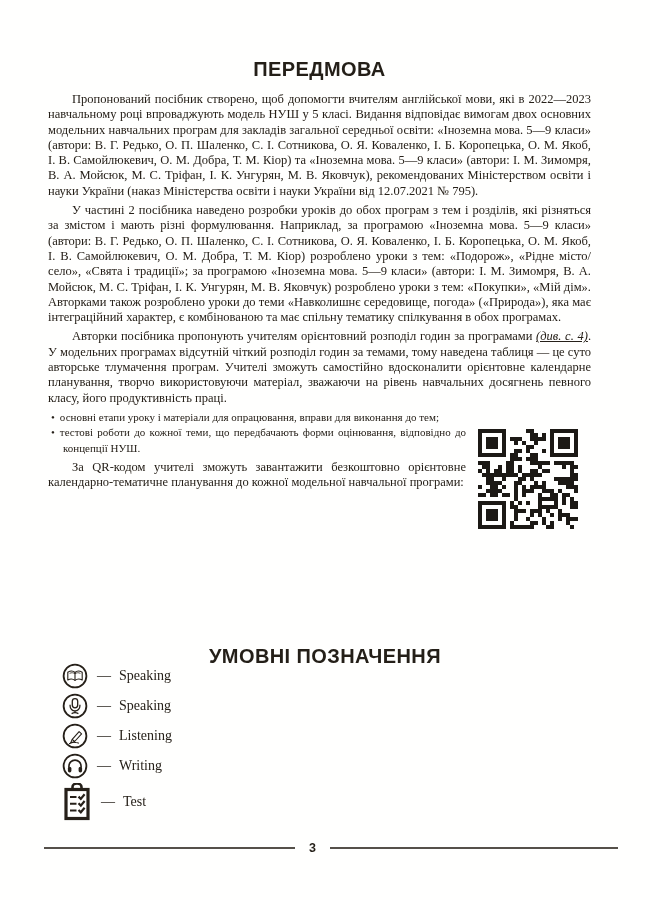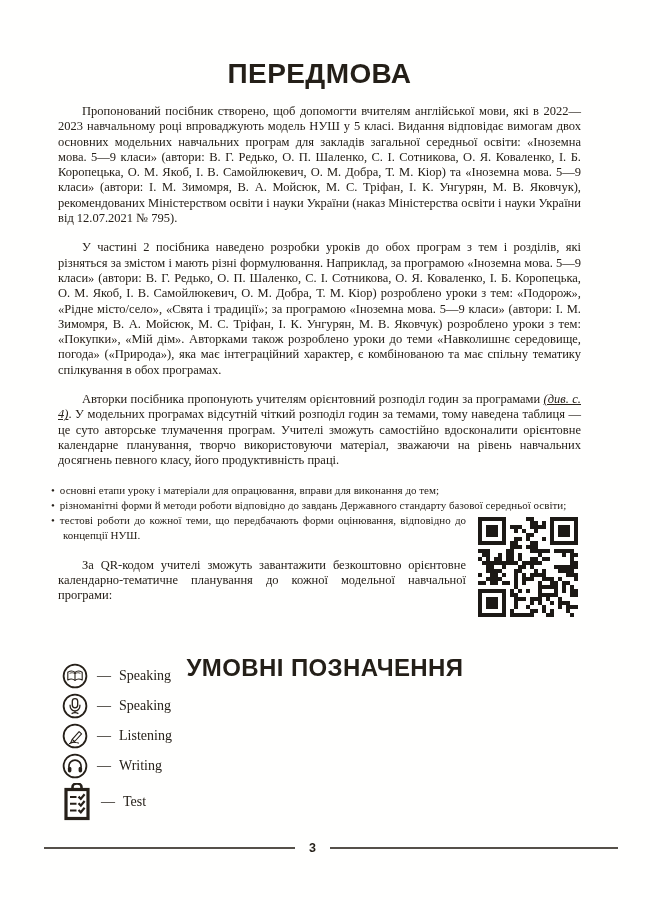--- a/index.html
+++ b/index.html
@@ -26,7 +26,7 @@
     color: #241f18;
     letter-spacing: 0.4px;
   }
-  .main-title { font-size: 28px; margin: 0 0 11px 0; }
+  .main-title { font-size: 20px; margin: 0 0 11px 0; }
   .legend-title { font-size: 24px; margin: 16px; }
   p.body {
     margin: 14px;

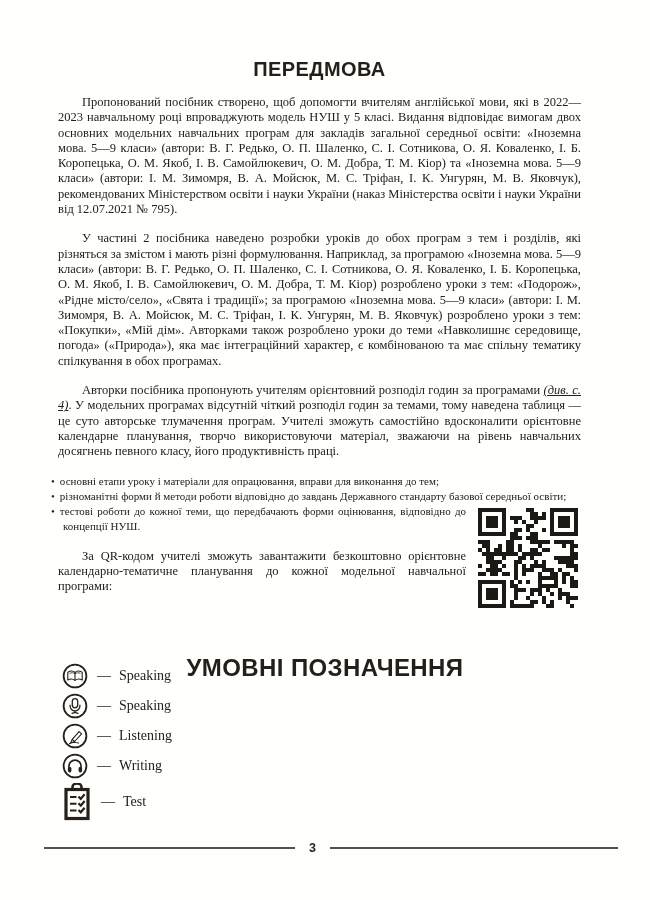--- a/index.html
+++ b/index.html
@@ -29,7 +29,7 @@
   .main-title { font-size: 20px; margin: 0 0 11px 0; }
   .legend-title { font-size: 24px; margin: 16px; }
   p.body {
-    margin: 14px;
+    margin: 4px;
     font-size: 12.5px;
     line-height: 15.3px;
     text-align: justify;

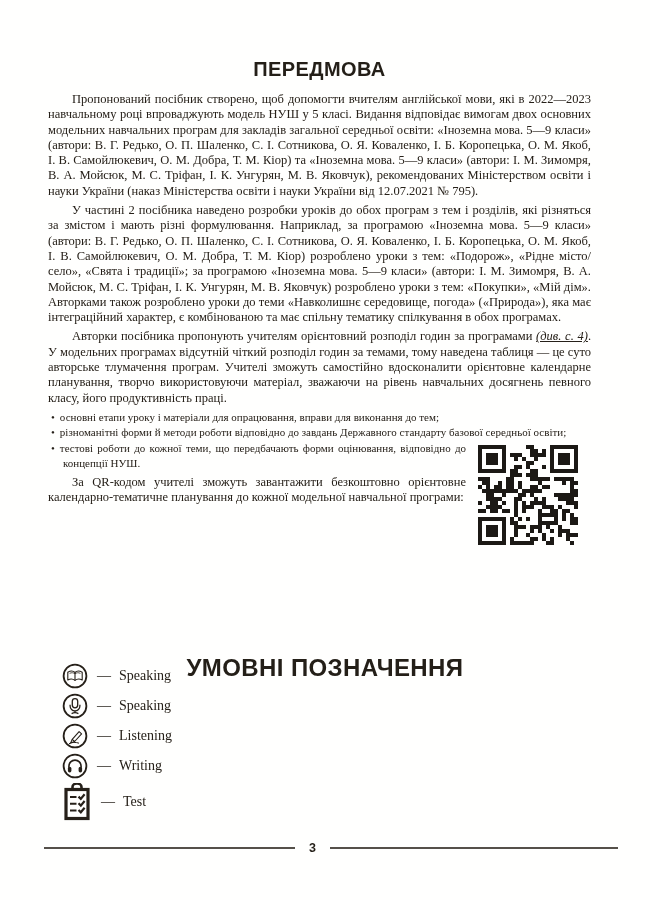--- a/index.html
+++ b/index.html
@@ -104,7 +104,6 @@
 
 
     <div class="bullet"><span class="dot">•</span><span>основні етапи уроку і матеріали для опрацювання, вправи для виконання до тем;</span></div>
-    <div class="bullet"><span class="dot">•</span><span>різноманітні форми й методи роботи відповідно до завдань Державного стандарту базової середньої освіти;</span></div>
 
     <div class="qr-section">
       <div class="qr-wrap">

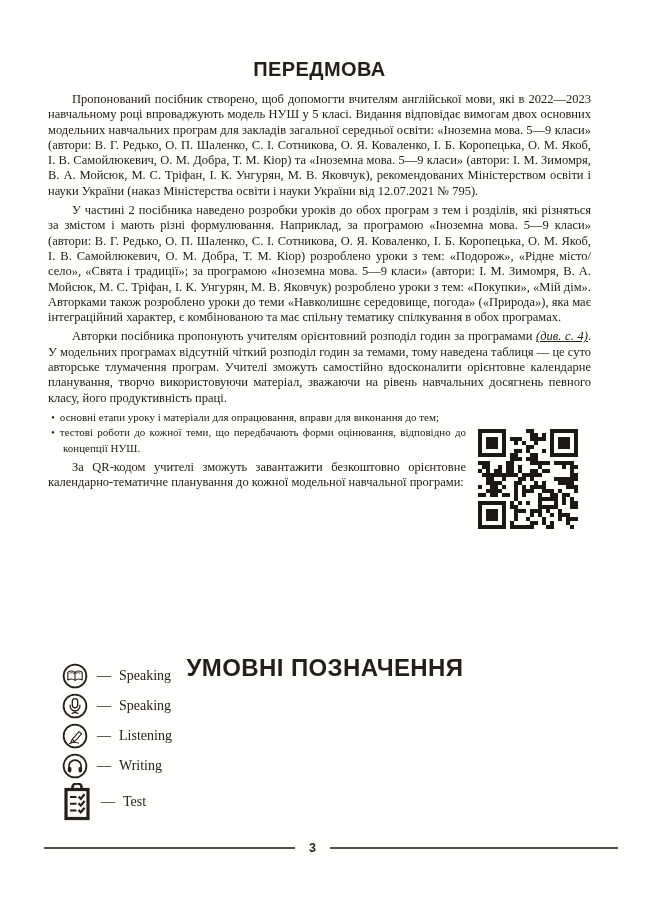--- a/index.html
+++ b/index.html
@@ -27,7 +27,7 @@
     letter-spacing: 0.4px;
   }
   .main-title { font-size: 20px; margin: 0 0 11px 0; }
-  .legend-title { font-size: 24px; margin: 16px; }
+  .legend-title { font-size: 20px; margin: 7px; }
   p.body {
     margin: 4px;
     font-size: 12.5px;

